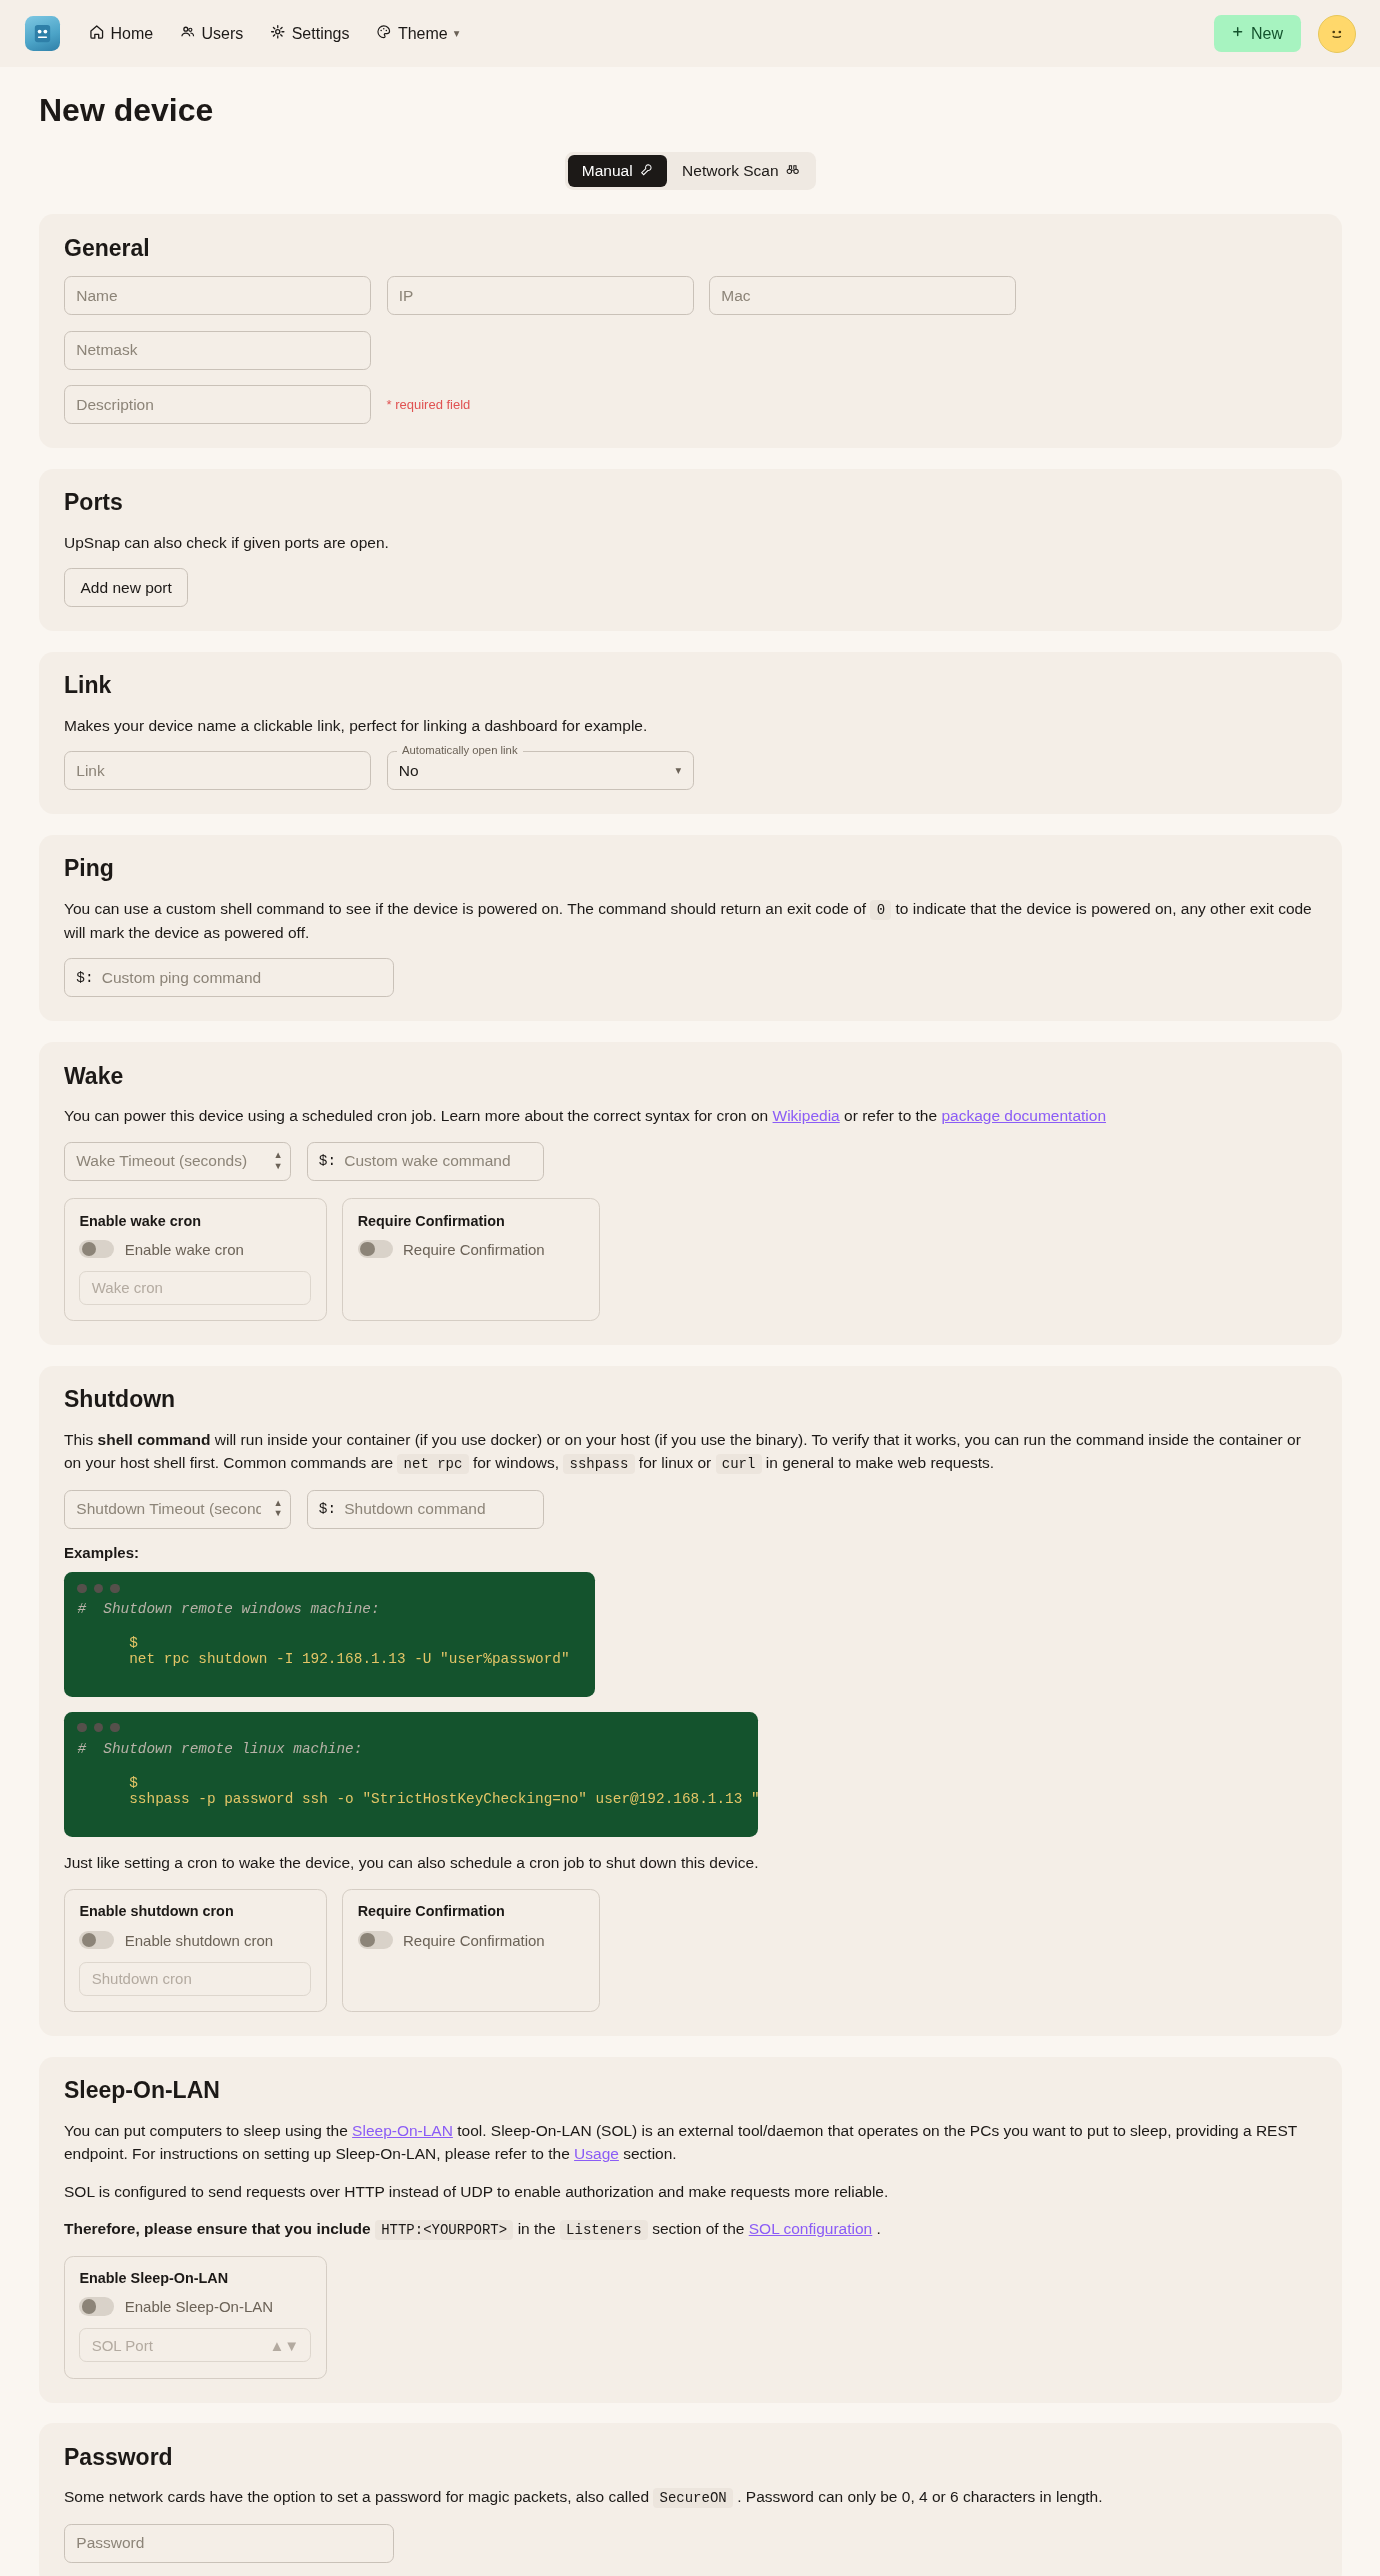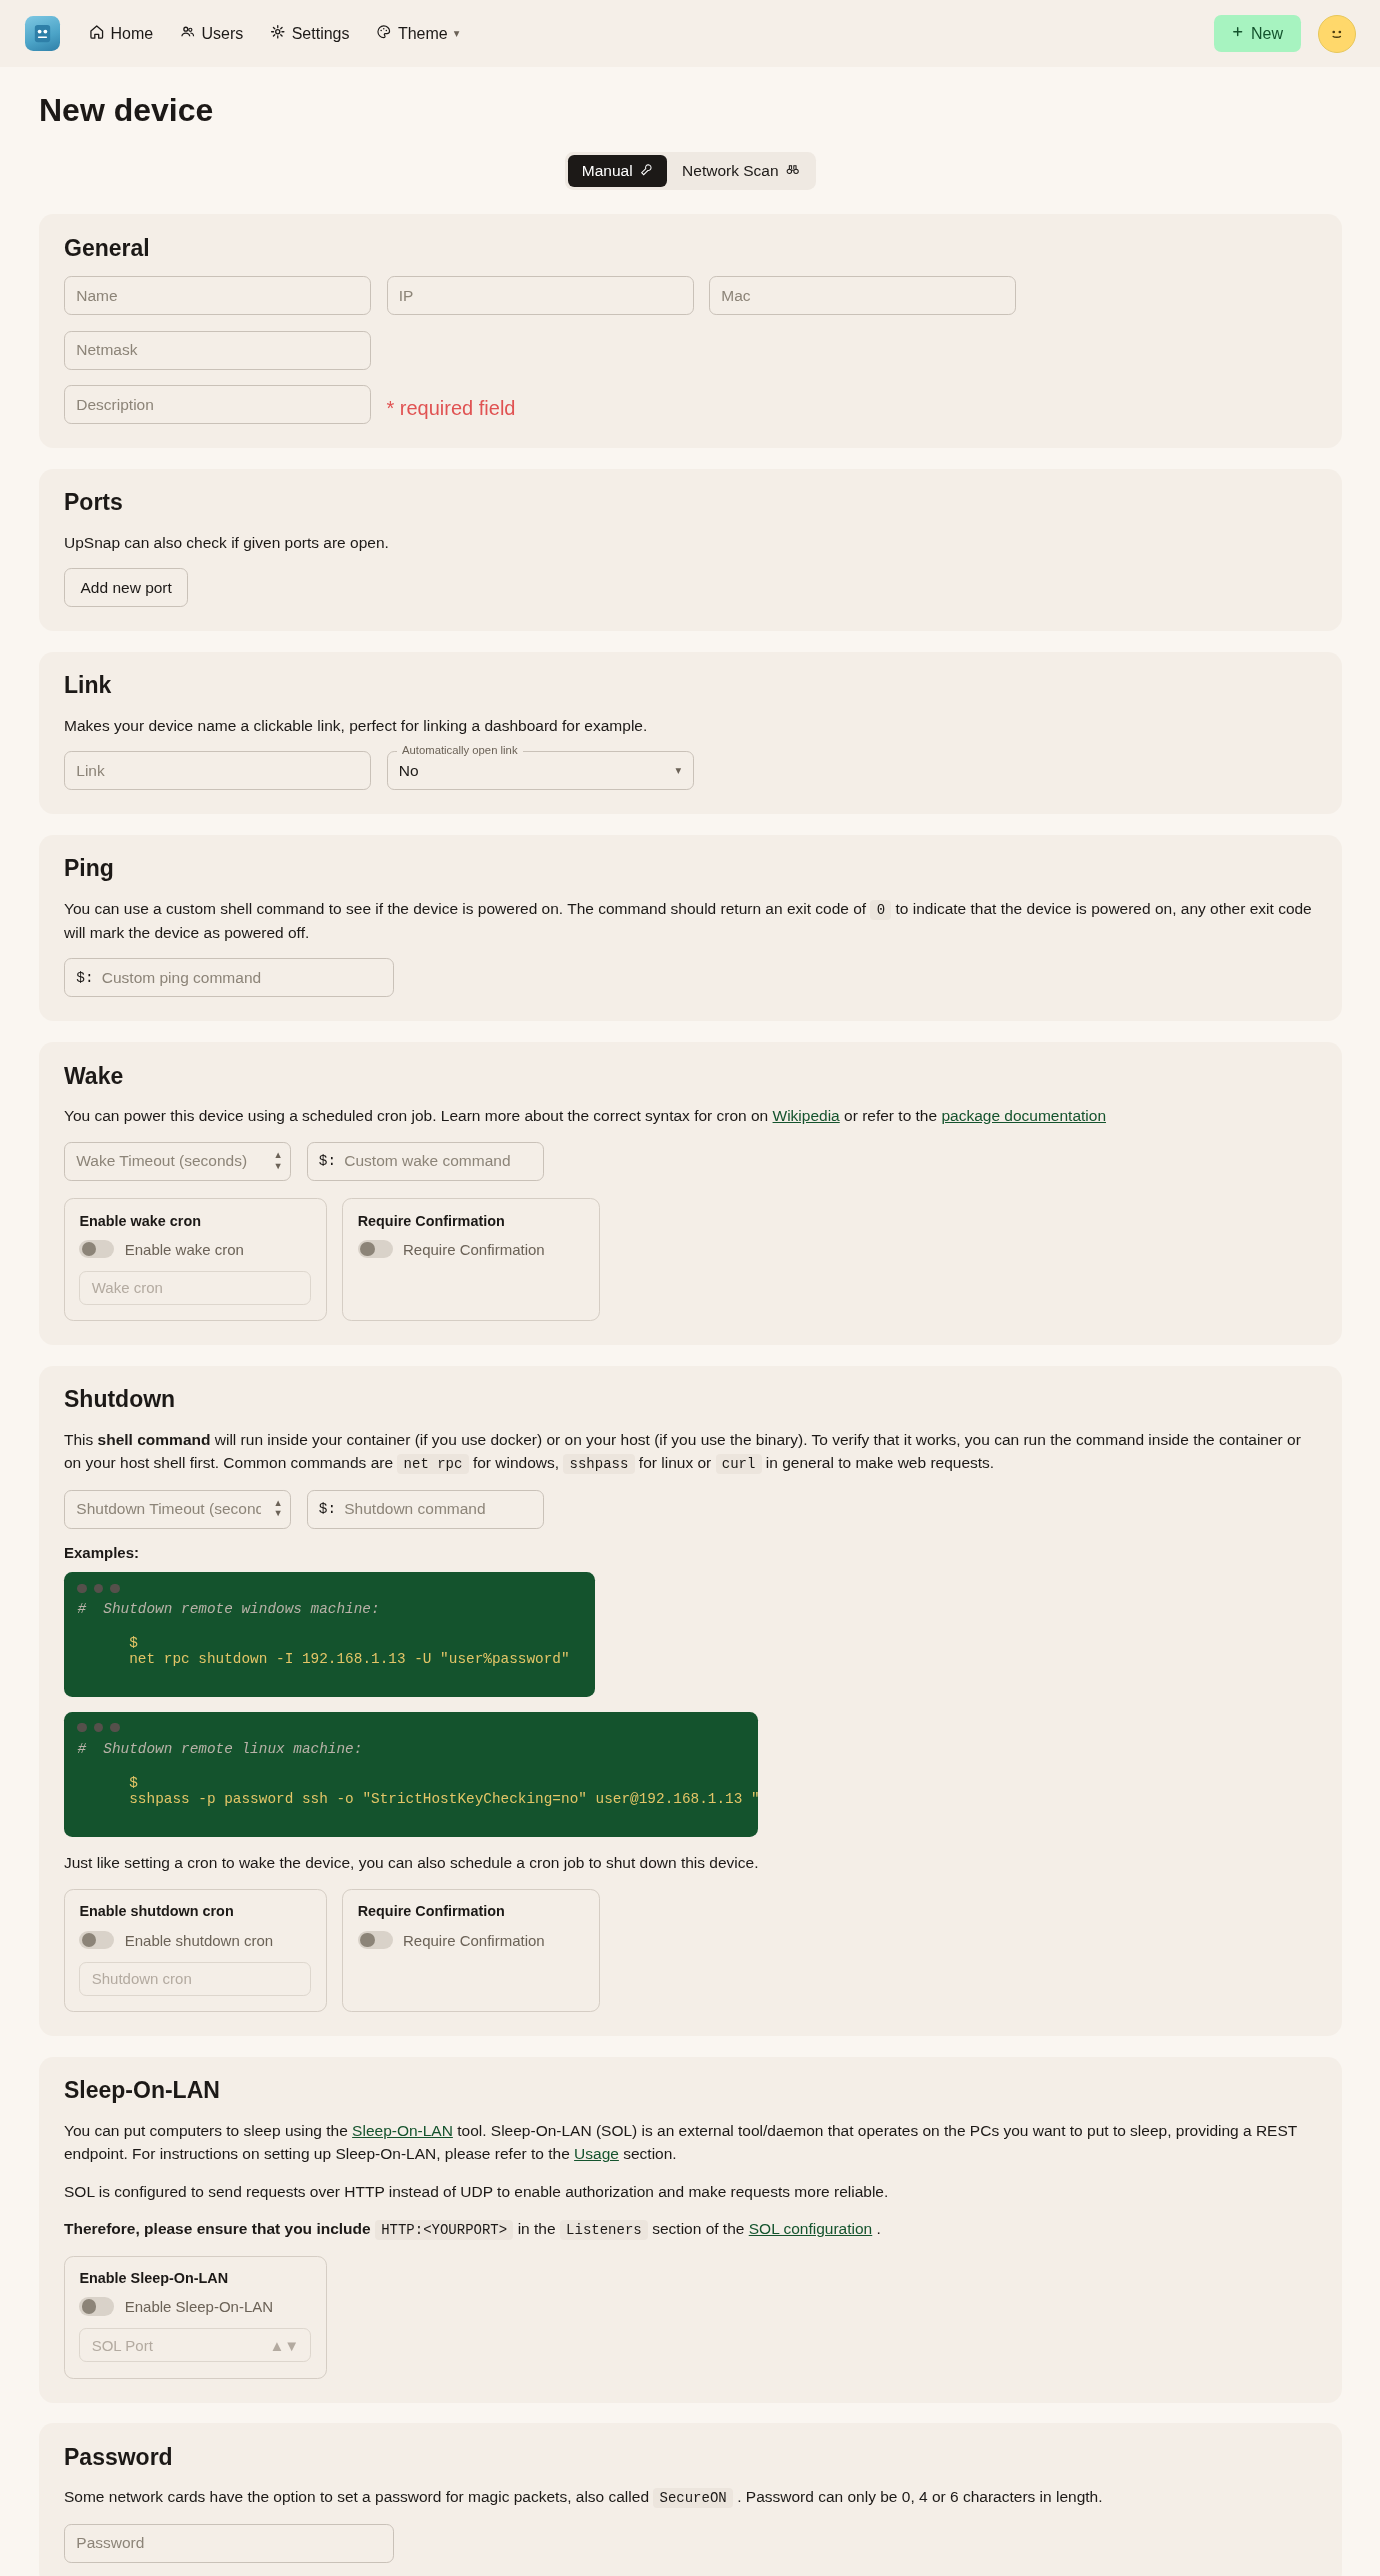--- a/index.html
+++ b/index.html
@@ -119,7 +119,7 @@
   .tf::placeholder { color: #8c8478; }
   .tf.w-quarter { width: 307px; }
 
-  .req { color: #e05252; font-size: 20px; padding-top: 11.3px; }
+  .req { color: #e05252; font-size: 13px; padding-top: 11.3px; }
 
   .btn-outline {
     background: transparent;

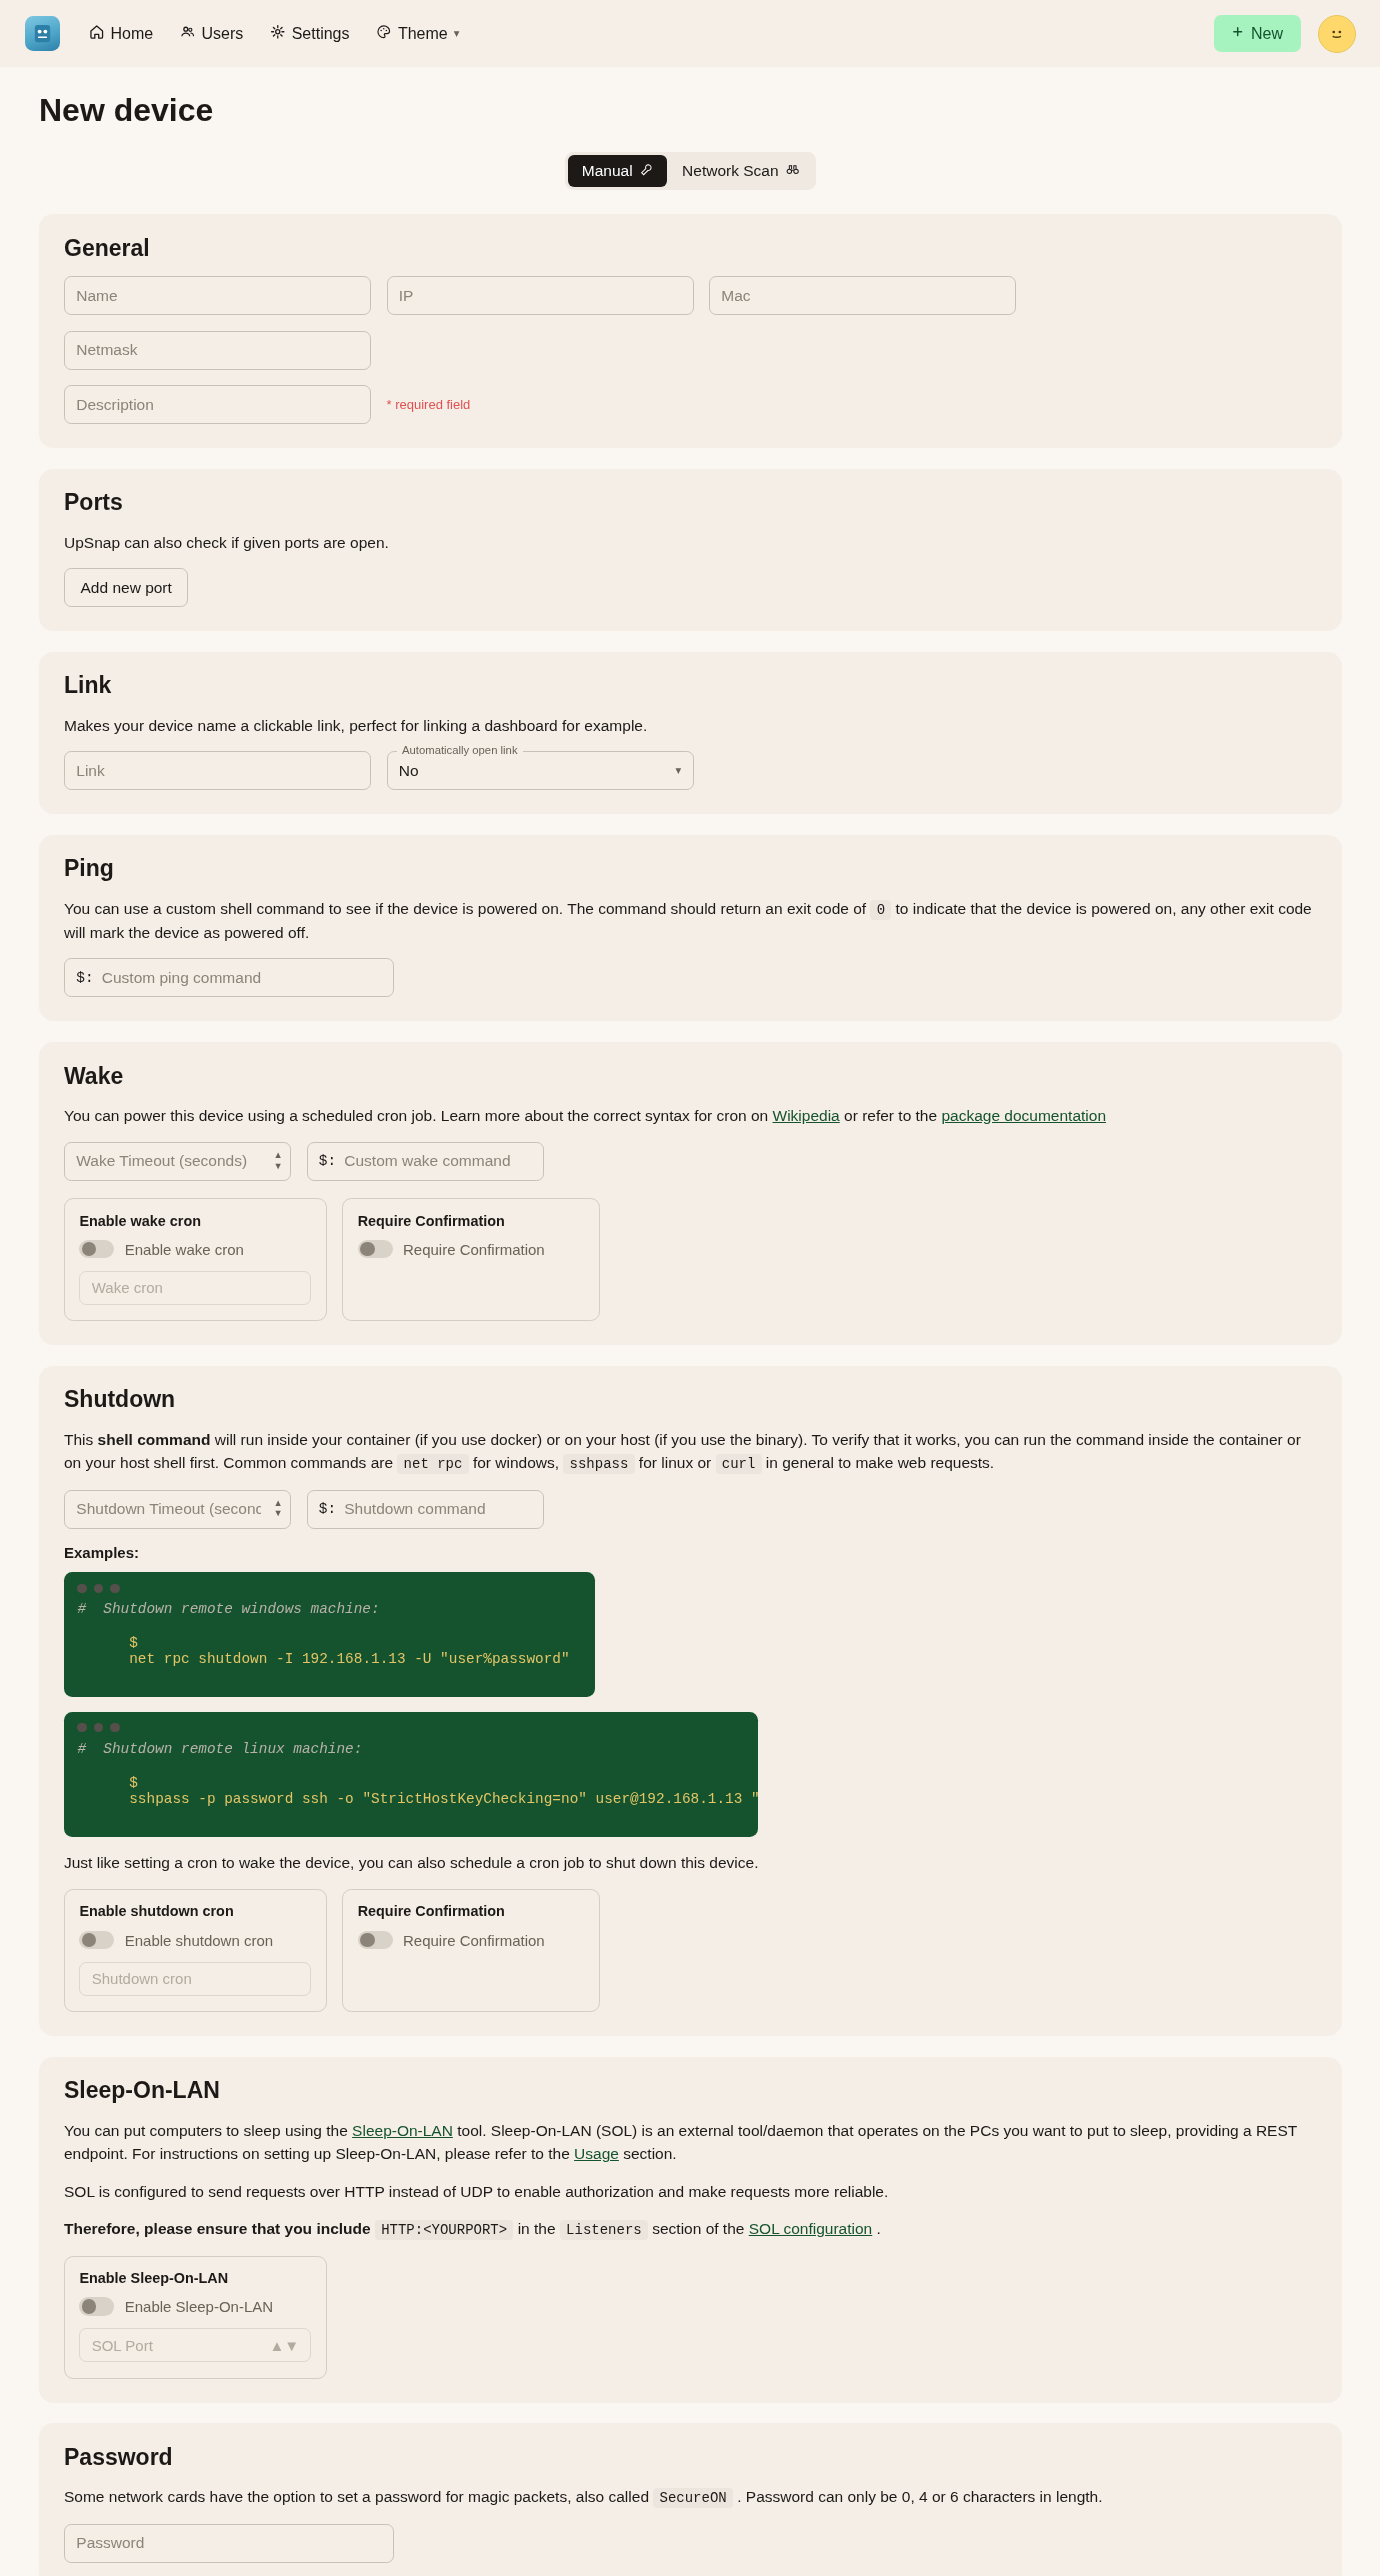--- a/index.html
+++ b/index.html
@@ -101,7 +101,7 @@
     margin: 0 0 14.4px 0;
     color: #1c1917;
   }
-  a { color: #14532d; text-decoration: underline; text-align: right; }
+  a { color: #8b5cf6; text-decoration: underline; text-align: right; }
 
   .row { display: flex; gap: 15.5px; flex-wrap: wrap; }
 

